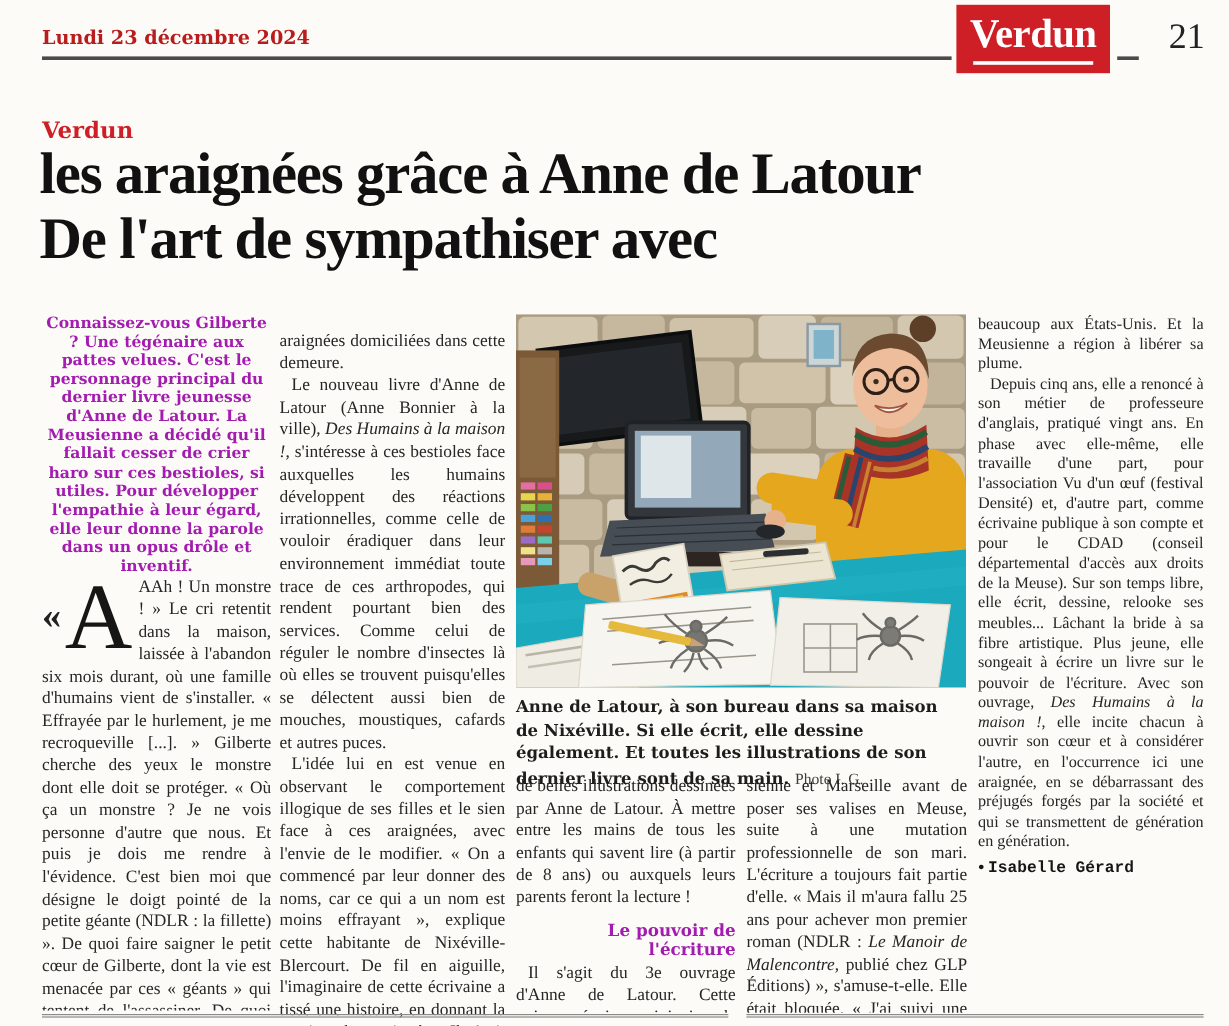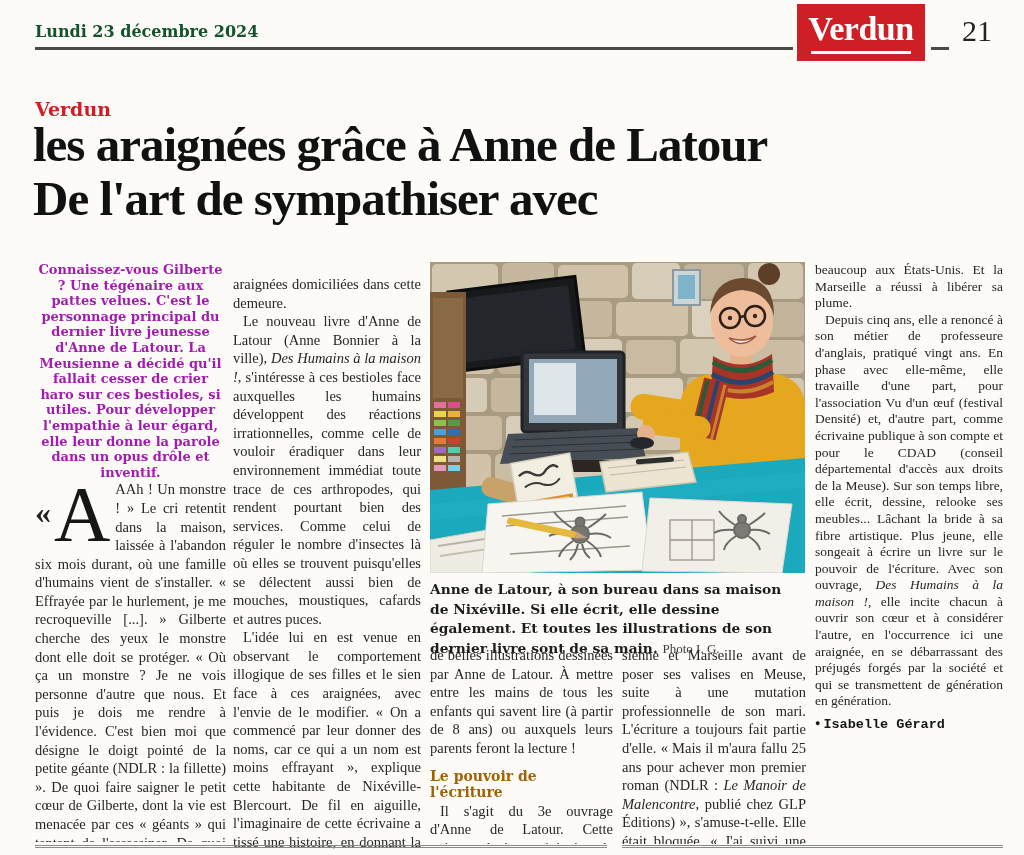--- a/index.html
+++ b/index.html
@@ -7,7 +7,7 @@
         font-family:"Liberation Serif",serif;color:#1d1d1b;}
   
   .date{position:absolute;left:35px;top:22px;font-family:"DejaVu Serif",serif;
-        font-weight:bold;font-size:16px;color:#14532d;}
+        font-weight:bold;font-size:16px;color:#b91c1c;}
   .hrule{position:absolute;top:47px;height:2.5px;background:#4a4a4a;}
   .hrule.left{left:35px;width:758px;}
   .hrule.mid{left:931px;width:18px;}

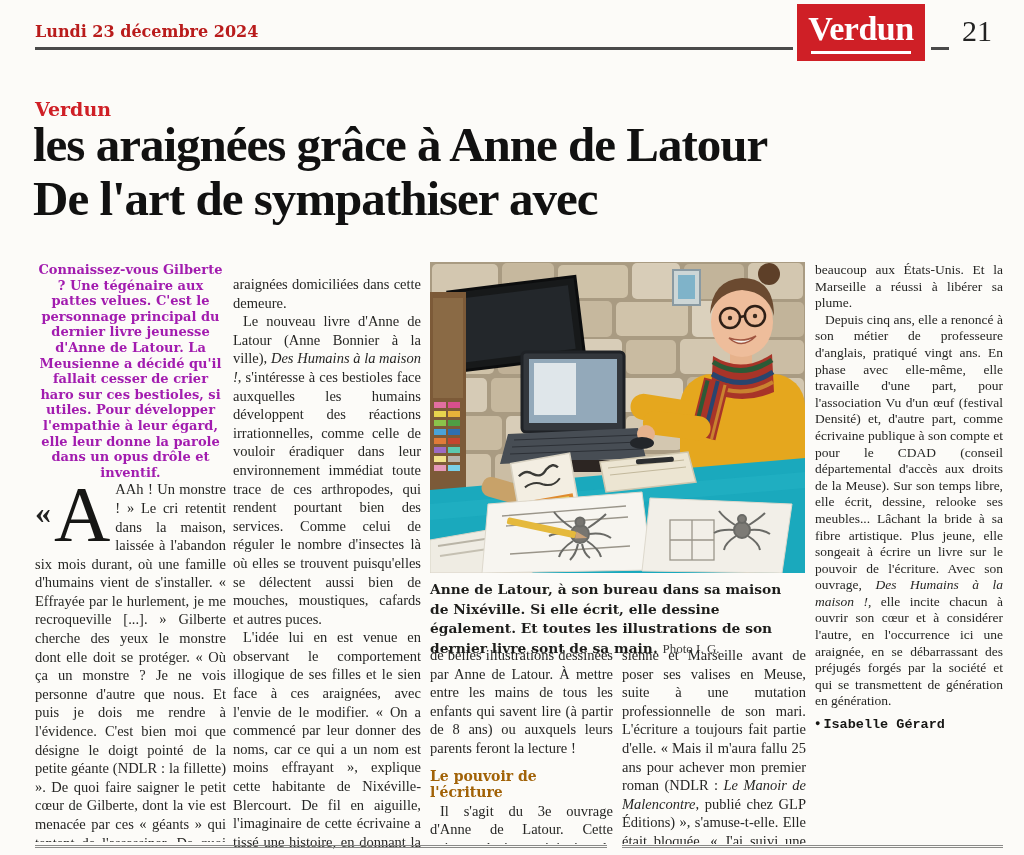--- a/index.html
+++ b/index.html
@@ -16,7 +16,7 @@
   .badge .badge-text{color:#fff;font-family:"Liberation Serif",serif;font-weight:bold;
          font-size:34px;line-height:1;letter-spacing:-.5px;}
   .badge .badge-underline{width:100px;height:3px;background:#fff;margin-top:5px;}
-  .pagenum{position:absolute;right:32px;top:14px;font-size:30px;font-family:"Liberation Serif",serif;color:#222;}
+  .pagenum{position:absolute;right:20px;top:14px;font-size:30px;font-family:"Liberation Serif",serif;color:#222;}
   
   .kicker{position:absolute;left:35px;top:98px;font-family:"DejaVu Serif",serif;
           font-weight:bold;font-size:19px;color:#cf1f26;}

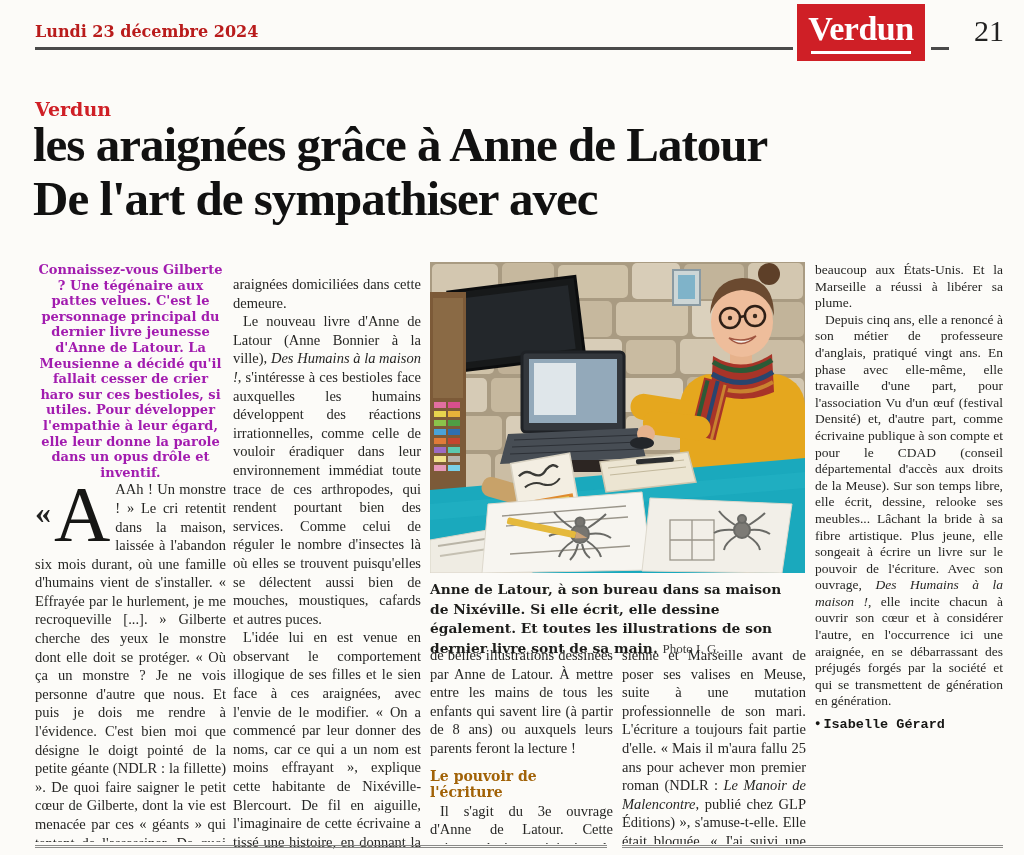--- a/index.html
+++ b/index.html
@@ -290,7 +290,7 @@
   </div>
 
   <div class="col col5 sm">
-    <p class="body-p">beaucoup aux États-Unis. Et la Marseille a réussi à libérer sa plume.</p>
+    <p class="body-p">beaucoup aux États-Unis. Et la Meusienne a région à libérer sa plume.</p>
     <p class="body-p ind"><span>Depuis cinq ans, elle a renoncé à son métier de professeure d'anglais, pratiqué vingt ans. En phase avec elle-même, elle travaille d'une part, pour l'association Vu d'un œuf (festival Densité) et, d'autre part, comme écrivaine publique à son compte et pour le CDAD (conseil départemental d'accès aux droits de la Meuse). Sur son temps libre, elle écrit, dessine, relooke ses meubles... Lâchant la bride à sa fibre artistique. Plus jeune, elle songeait à écrire un livre sur le pouvoir de l'écriture. Avec son ouvrage, </span><i>Des Humains à la maison !</i><span>, elle incite chacun à ouvrir son cœur et à considérer l'autre, en l'occurrence ici une araignée, en se débarrassant des préjugés forgés par la société et qui se transmettent de génération en génération.</span></p>
     <p class="byline">
       <span class="bullet">●</span><span>Isabelle Gérard</span>

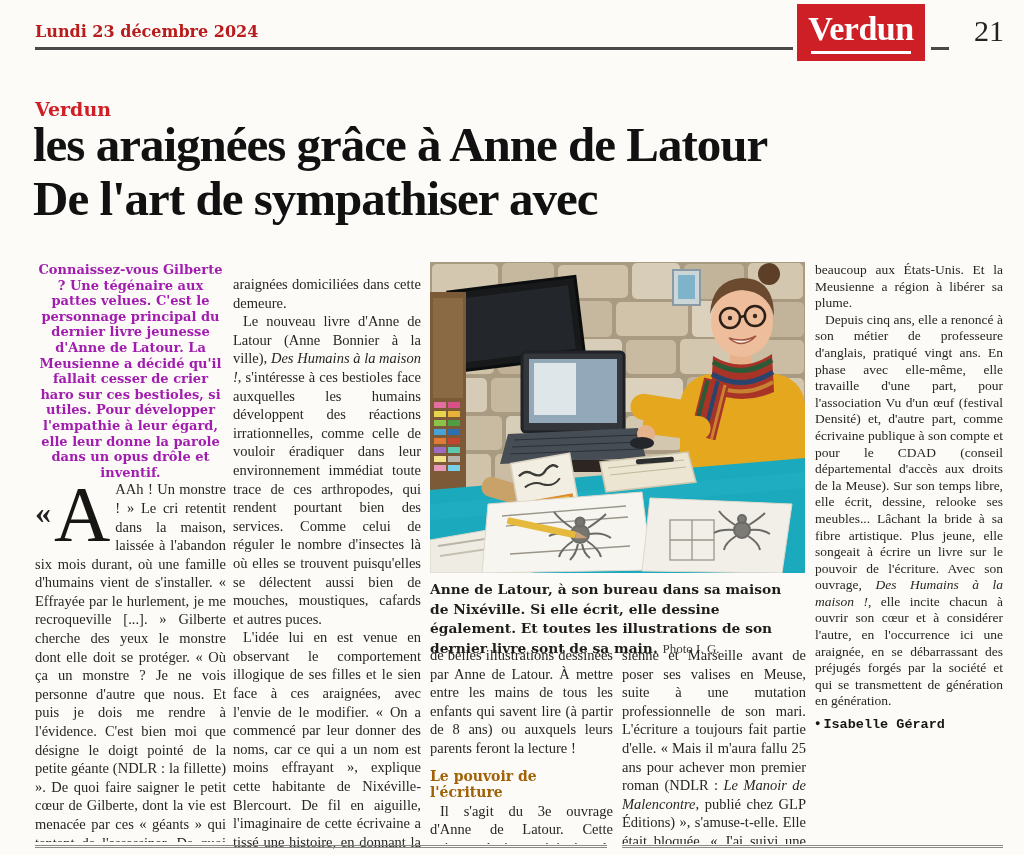--- a/index.html
+++ b/index.html
@@ -39,8 +39,8 @@
   .oq{float:left;font-size:32px;line-height:1;font-weight:bold;margin:16px 3px 0 0;color:#222;}
   .dc{float:left;font-family:"Liberation Serif",serif;font-size:78px;line-height:.78;
       margin:4px 5px 0 0;color:#161614;}
-  .subhead{font-family:"DejaVu Serif",serif;font-weight:bold;font-size:14px;color:#a16207;
-           margin:10px 0 2px 0 !important;text-align:left;}
+  .subhead{font-family:"DejaVu Serif",serif;font-weight:bold;font-size:14px;color:#a21caf;
+           margin:10px 0 2px 0 !important;text-align:right;}
   sup{font-size:.62em;vertical-align:super;line-height:0;}
   
   .photo{position:absolute;left:430px;top:262px;width:375px;height:311px;background:#c9bda6;}

